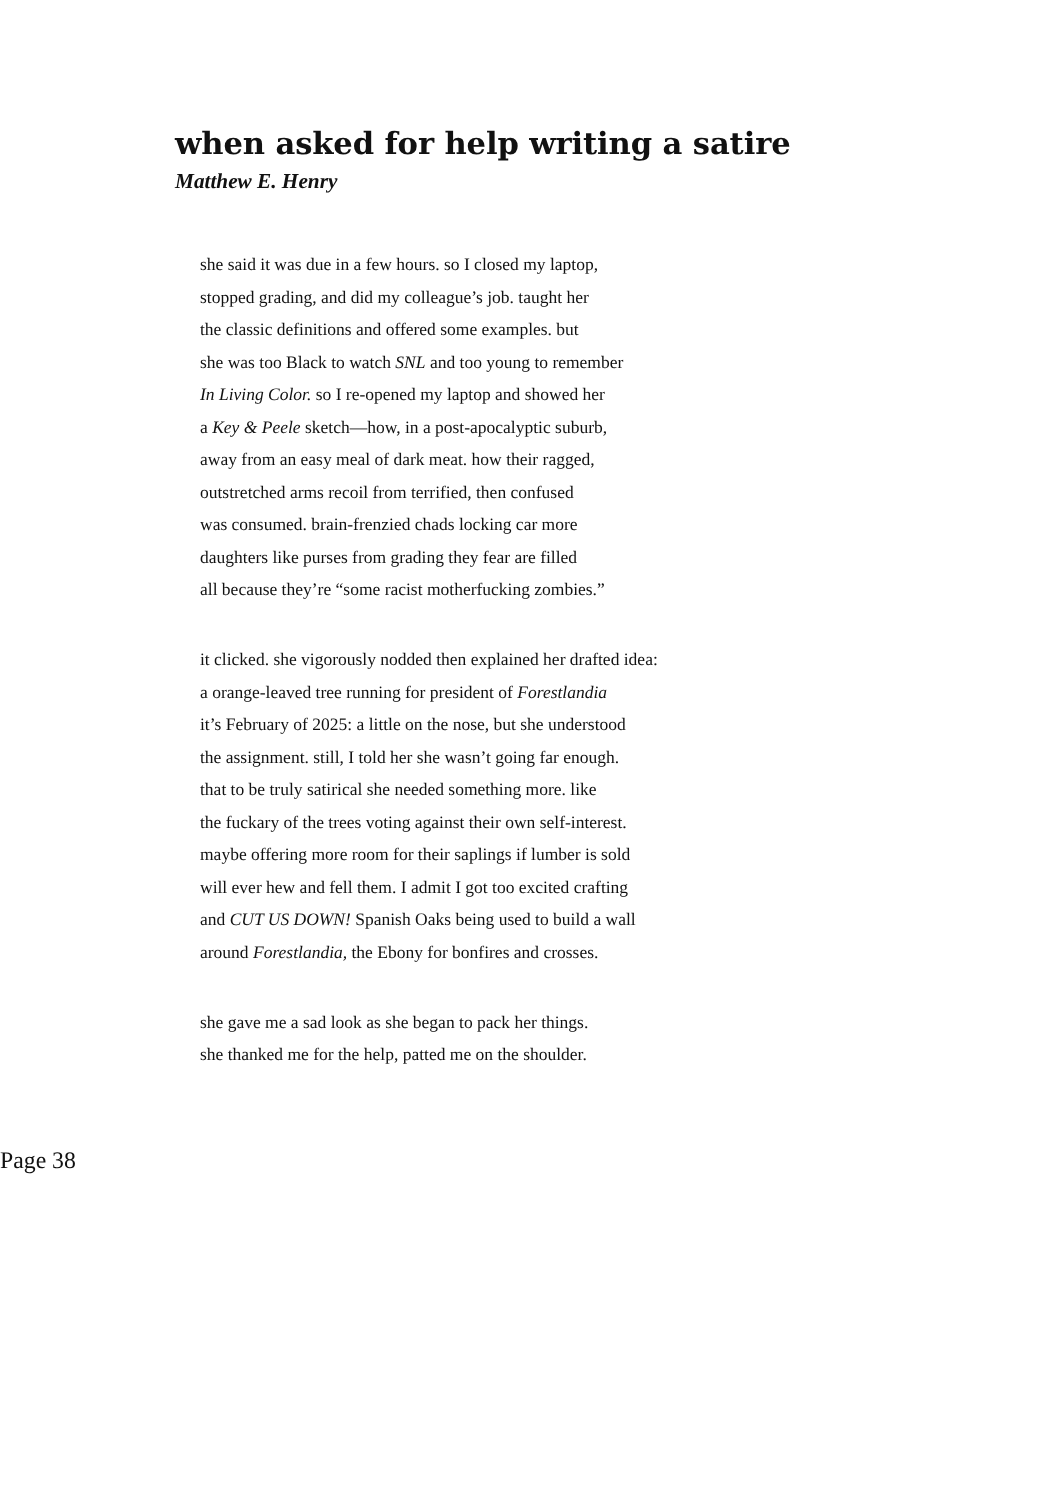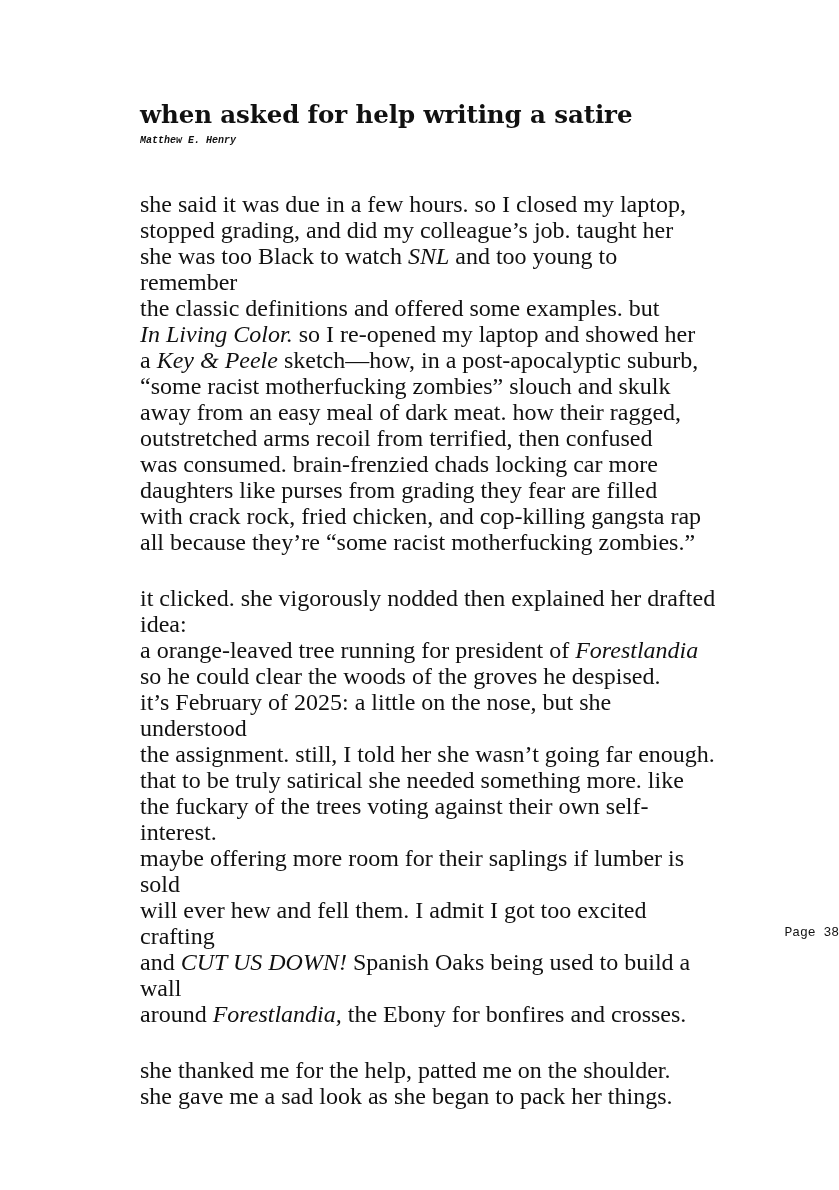--- a/index.html
+++ b/index.html
@@ -32,8 +32,8 @@
     line-height: 1.2;
   }
   .poem-author {
-    font-family: Liberation Mono, monospace;
-    font-size: 10px;
+    font-family: Liberation Serif, serif;
+    font-size: 17px;
     font-weight: bold;
     font-style: italic;
     margin: 0 0 44px 0;

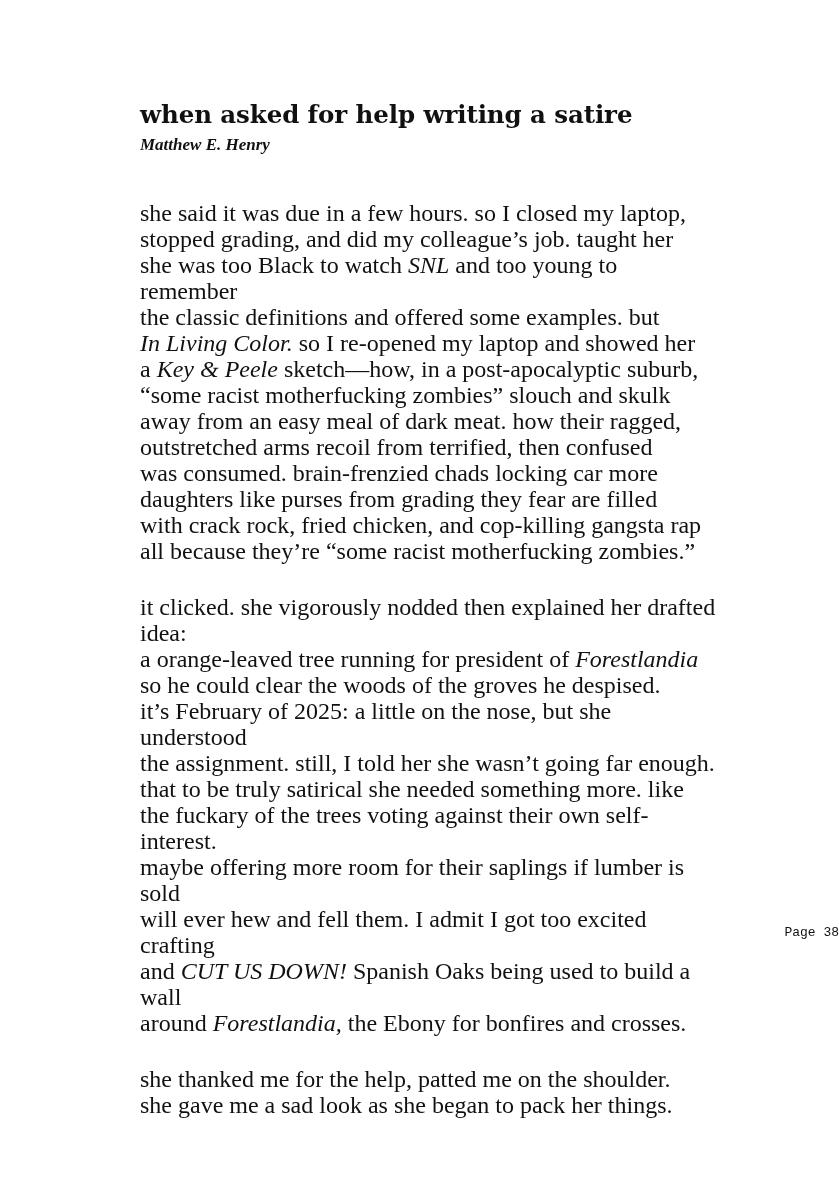--- a/index.html
+++ b/index.html
@@ -43,9 +43,10 @@
     margin: 0 0 30px 0;
   }
   .line {
-    font-size: 24px;
+    font-size: 14px;
     line-height: 26px;
     white-space: pre-wrap;
+    margin-left: 20px;
   }
   .line i {
     font-style: italic;

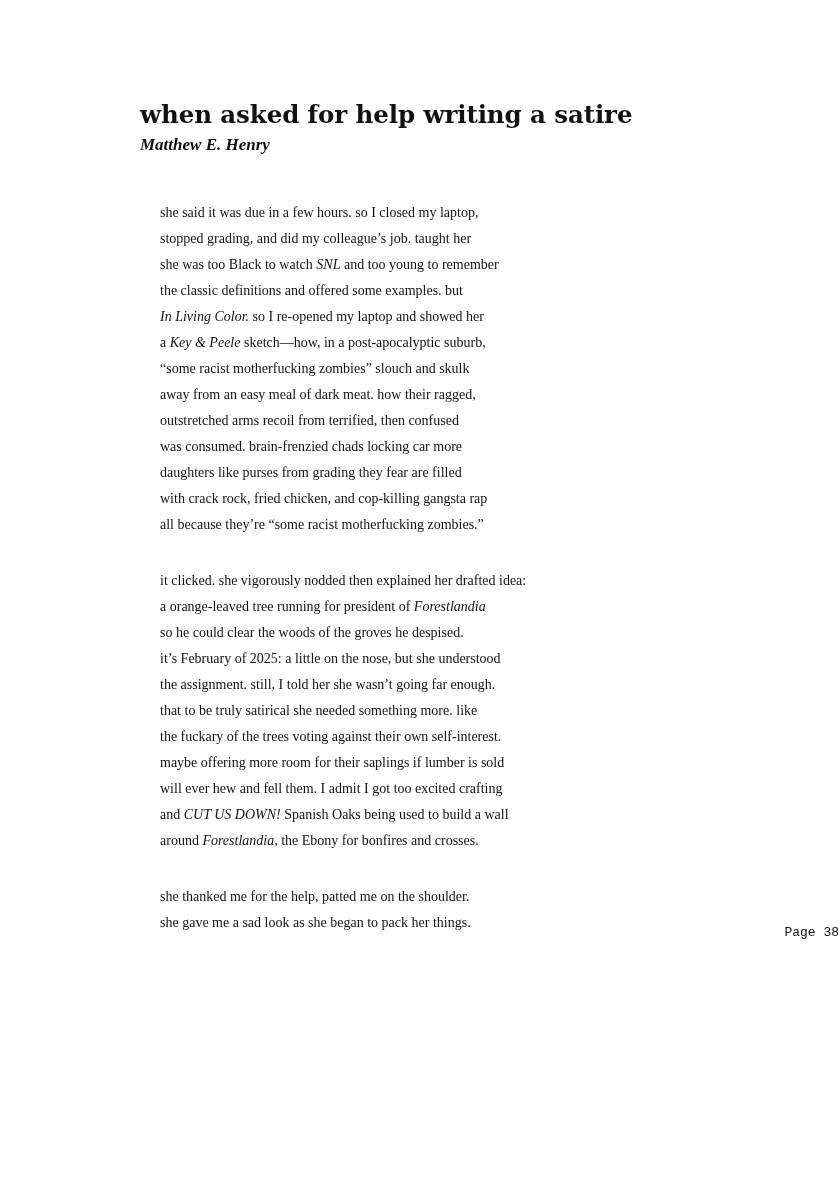--- a/index.html
+++ b/index.html
@@ -71,8 +71,8 @@
       <div class="stanza">
         <div class="line">she said it was due in a few hours. so I closed my laptop,</div>
         <div class="line">stopped grading, and did my colleague’s job. taught her</div>
+        <div class="line">the classic definitions and offered some examples. but</div>
         <div class="line">she was too Black to watch <i>SNL</i> and too young to remember</div>
-        <div class="line">the classic definitions and offered some examples. but</div>
         <div class="line"><i>In Living Color.</i> so I re-opened my laptop and showed her</div>
         <div class="line">a <i>Key &amp; Peele</i> sketch—how, in a post-apocalyptic suburb,</div>
         <div class="line">“some racist motherfucking zombies” slouch and skulk</div>

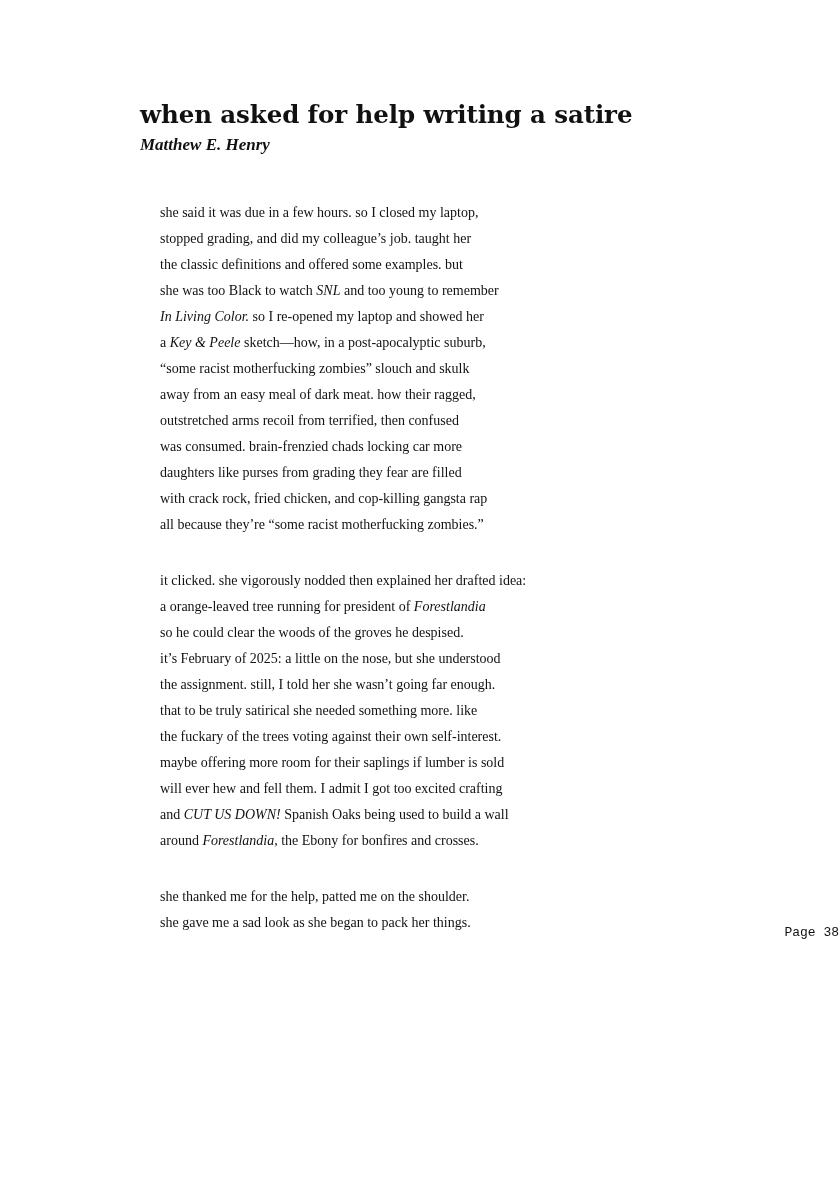--- a/index.html
+++ b/index.html
@@ -75,7 +75,6 @@
         <div class="line">she was too Black to watch <i>SNL</i> and too young to remember</div>
         <div class="line"><i>In Living Color.</i> so I re-opened my laptop and showed her</div>
         <div class="line">a <i>Key &amp; Peele</i> sketch—how, in a post-apocalyptic suburb,</div>
-        <div class="line">“some racist motherfucking zombies” slouch and skulk</div>
         <div class="line">away from an easy meal of dark meat. how their ragged,</div>
         <div class="line">outstretched arms recoil from terrified, then confused</div>
         <div class="line">was consumed. brain-frenzied chads locking car more</div>

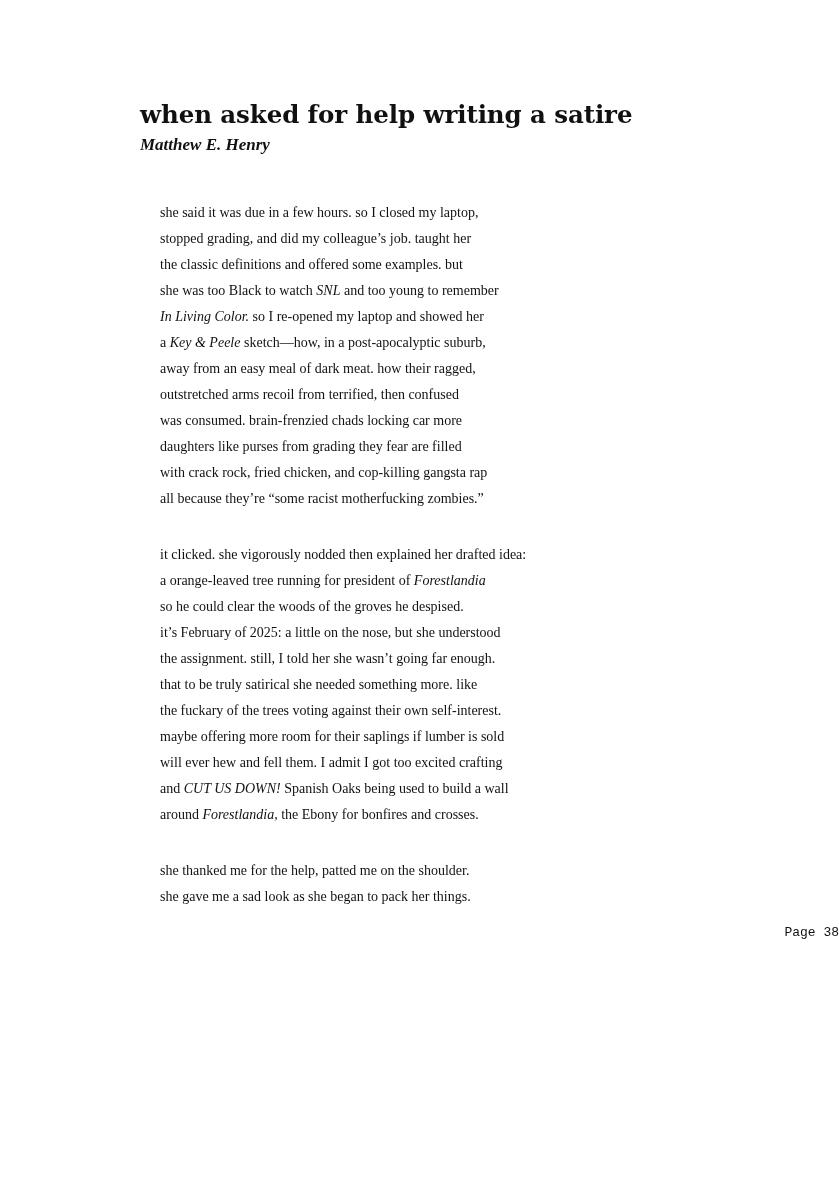--- a/index.html
+++ b/index.html
@@ -79,7 +79,6 @@
         <div class="line">outstretched arms recoil from terrified, then confused</div>
         <div class="line">was consumed. brain-frenzied chads locking car more</div>
         <div class="line">daughters like purses from grading they fear are filled</div>
-        <div class="line">with crack rock, fried chicken, and cop-killing gangsta rap</div>
         <div class="line">all because they’re “some racist motherfucking zombies.”</div>
       </div>
       <div class="stanza">

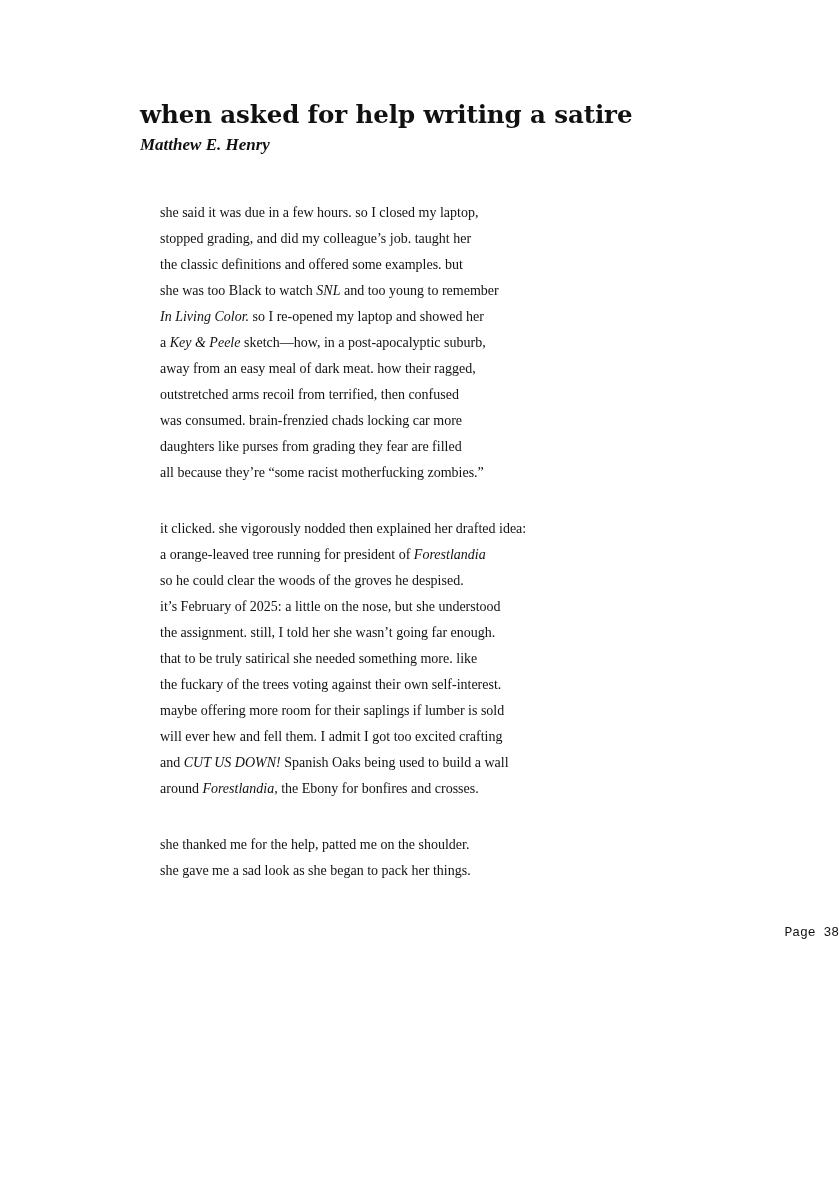--- a/index.html
+++ b/index.html
@@ -84,7 +84,6 @@
       <div class="stanza">
         <div class="line">it clicked. she vigorously nodded then explained her drafted idea:</div>
         <div class="line">a orange-leaved tree running for president of <i>Forestlandia</i></div>
-        <div class="line">so he could clear the woods of the groves he despised.</div>
         <div class="line">it’s February of 2025: a little on the nose, but she understood</div>
         <div class="line">the assignment. still, I told her she wasn’t going far enough.</div>
         <div class="line">that to be truly satirical she needed something more. like</div>

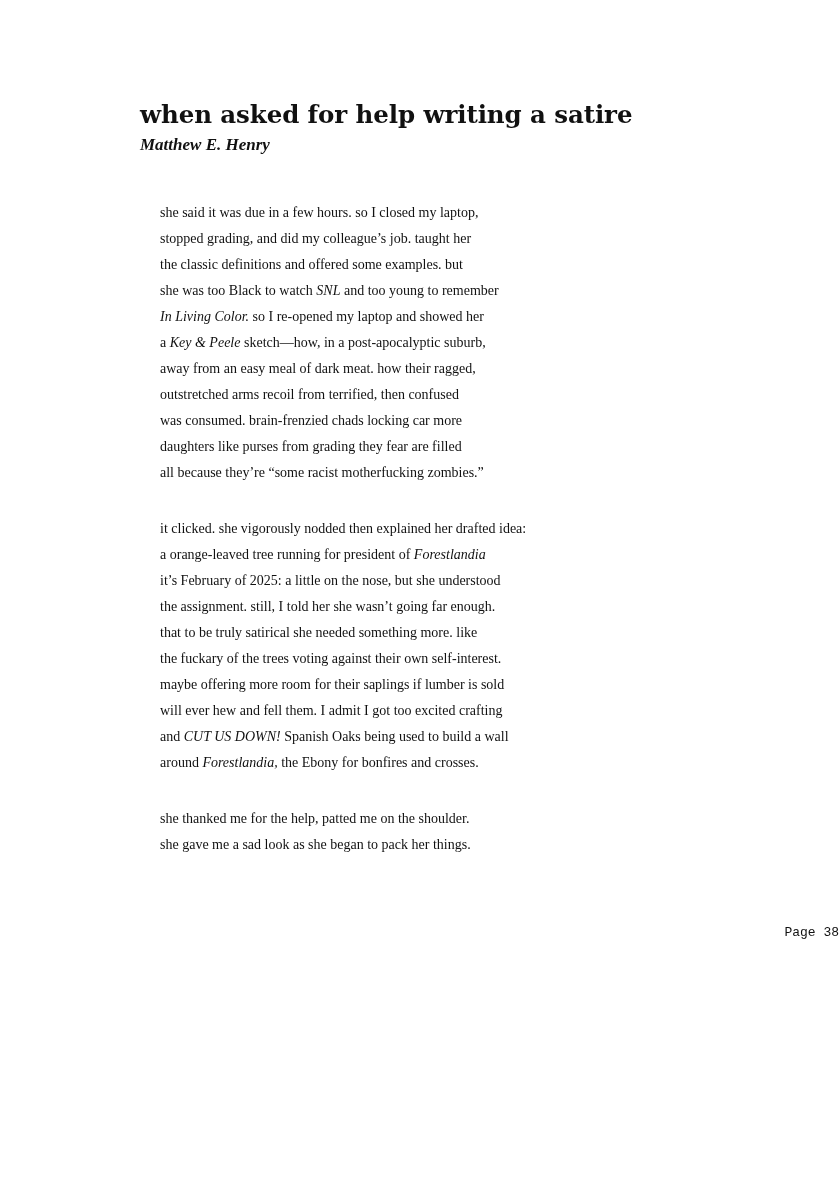--- a/index.html
+++ b/index.html
@@ -94,8 +94,8 @@
         <div class="line">around <i>Forestlandia,</i> the Ebony for bonfires and crosses.</div>
       </div>
       <div class="stanza">
+        <div class="line">she gave me a sad look as she began to pack her things.</div>
         <div class="line">she thanked me for the help, patted me on the shoulder.</div>
-        <div class="line">she gave me a sad look as she began to pack her things.</div>
       </div>
     </div>
   <div class="page-number">Page 38</div>

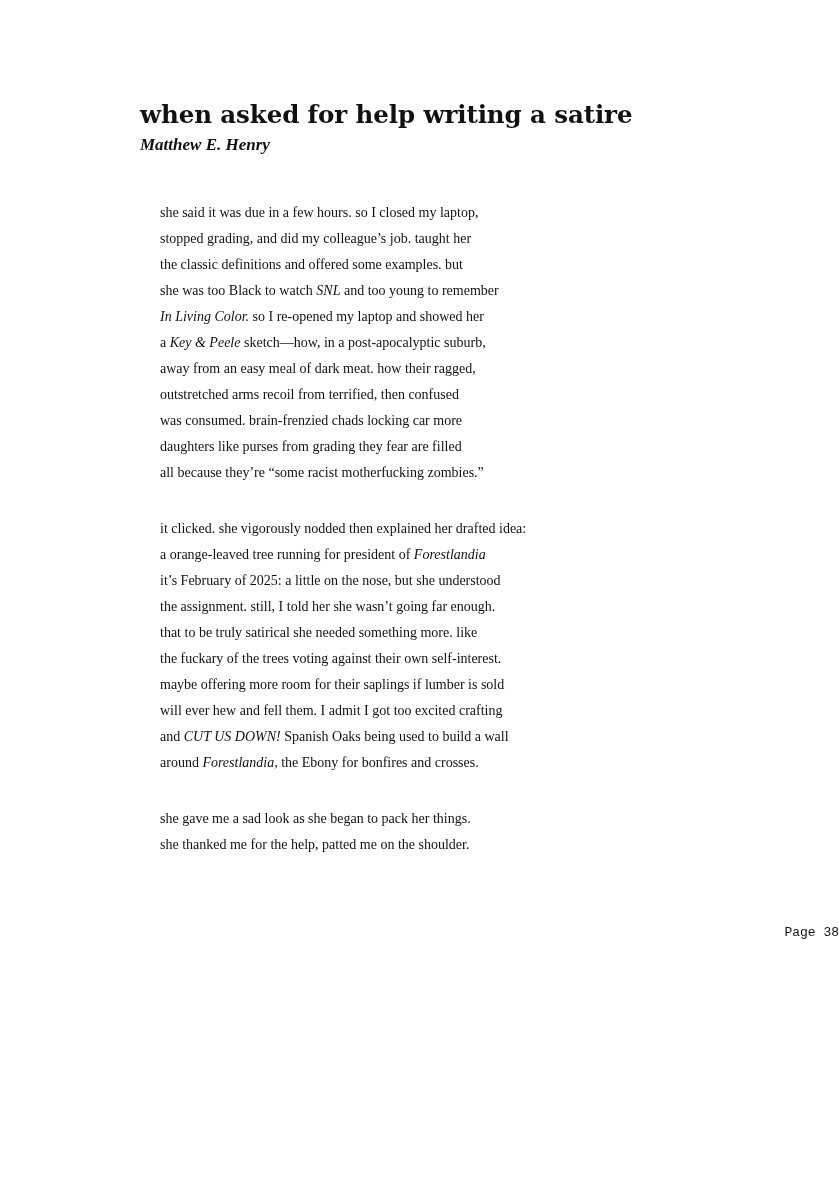--- a/index.html
+++ b/index.html
@@ -56,9 +56,9 @@
     left: 0;
     right: 0;
     bottom: 78px;
-    text-align: right;
-    font-size: 13px;
-    font-family: Liberation Mono, monospace;
+    text-align: left;
+    font-size: 19px;
+    font-family: Liberation Serif, serif;
   }
 </style>
 </head>

